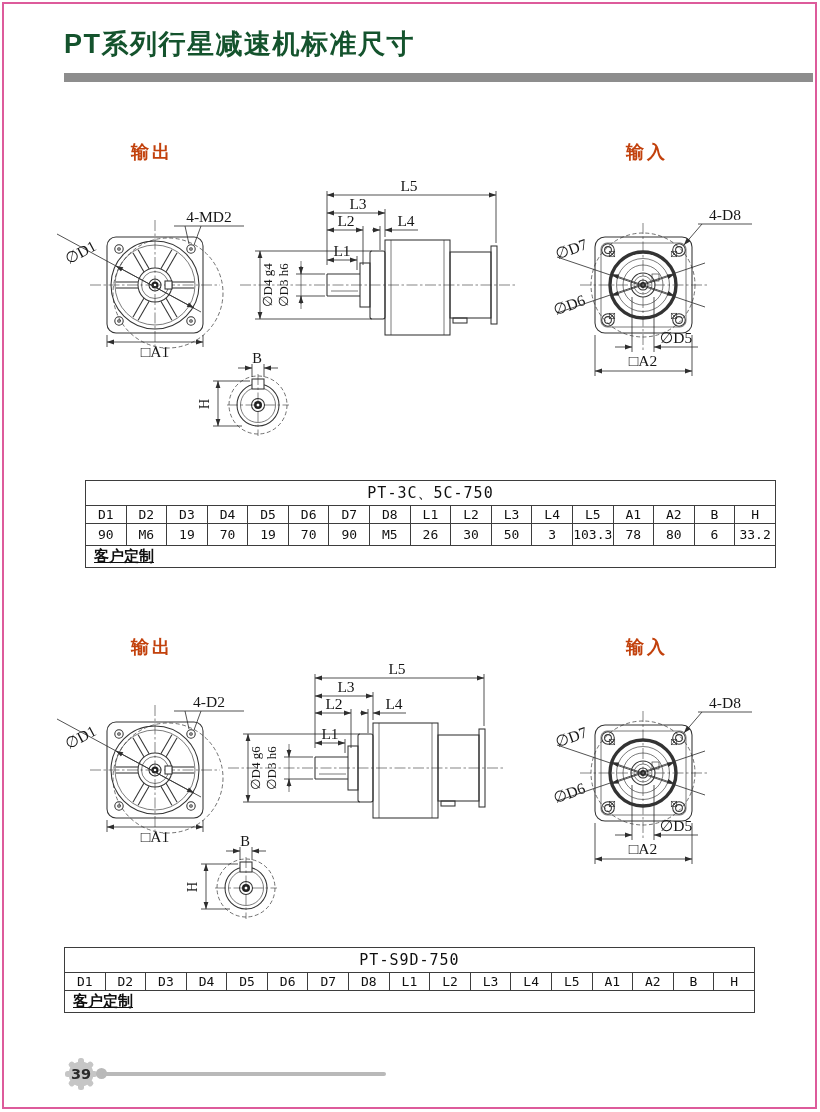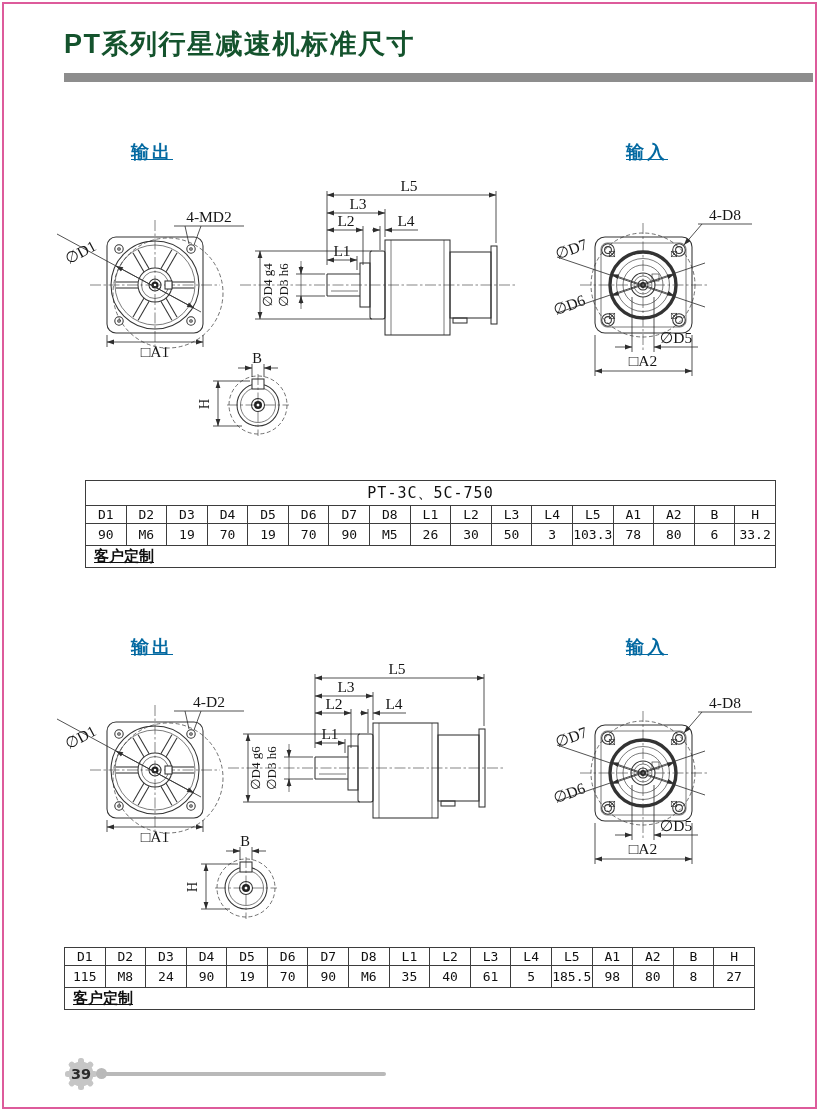--- a/index.html
+++ b/index.html
@@ -7,7 +7,7 @@
   .page-border{position:absolute;left:2px;top:2px;right:3px;bottom:3px;border:2.5px solid #dd5b9b;pointer-events:none;}
   .page-title{position:absolute;left:64px;top:26px;font:700 27px "Liberation Sans",sans-serif;color:#14532d;letter-spacing:1.5px;white-space:nowrap;}
   .title-rule{position:absolute;left:64px;top:73px;width:749px;height:9px;background:#8d8d8d;}
-  .lbl-cjk{position:absolute;font:700 18px "Liberation Sans",sans-serif;color:#0369a1;letter-spacing:3px;white-space:nowrap;text-decoration:underline;}
+  .lbl-cjk{position:absolute;font:700 18px "Liberation Sans",sans-serif;color:#c2410c;letter-spacing:3px;white-space:nowrap;}
   .drawing{position:absolute;overflow:visible;}
   svg g.s, svg g.dim{stroke:#333;fill:none;}
   svg g.s{stroke-width:1.05px;}

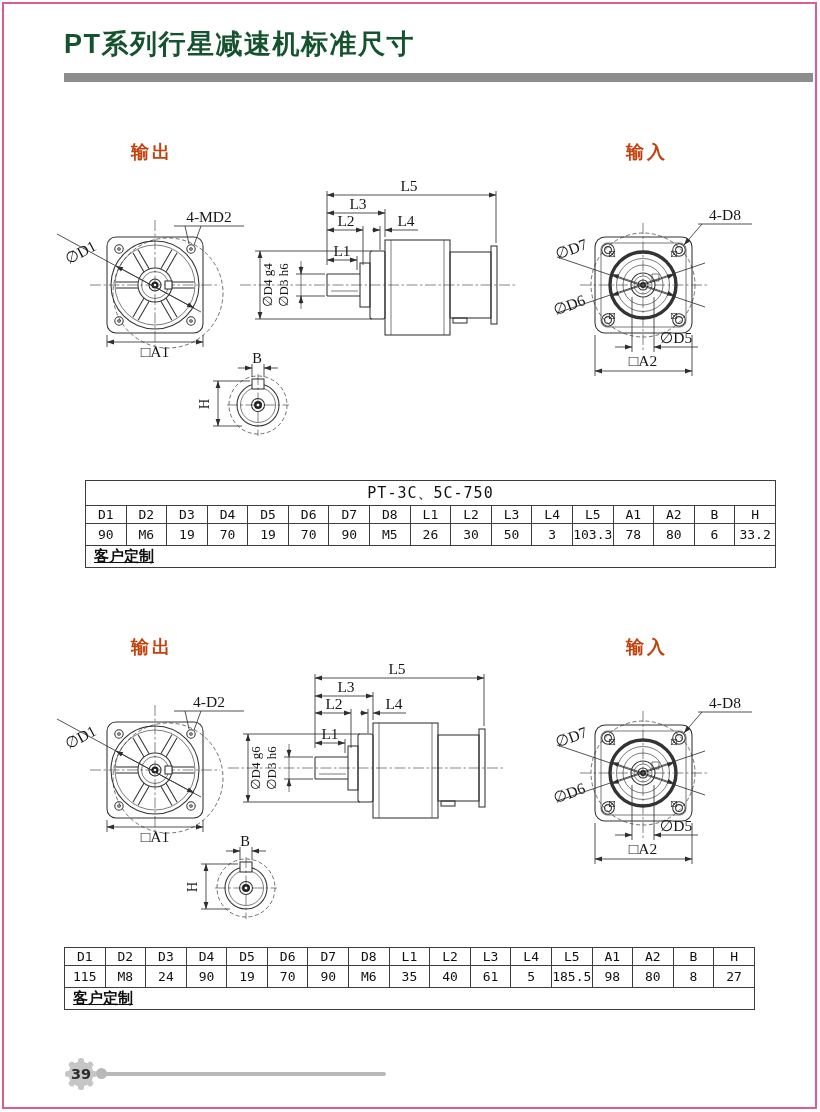--- a/index.html
+++ b/index.html
@@ -497,6 +497,9 @@
         <col>
       </colgroup>
     <tbody>
+        <tr class="t-title">
+          <td colspan="17">PT-S9D-750</td>
+        </tr>
     <tr class="t-head">
           <td>D1</td>
           <td>D2</td>

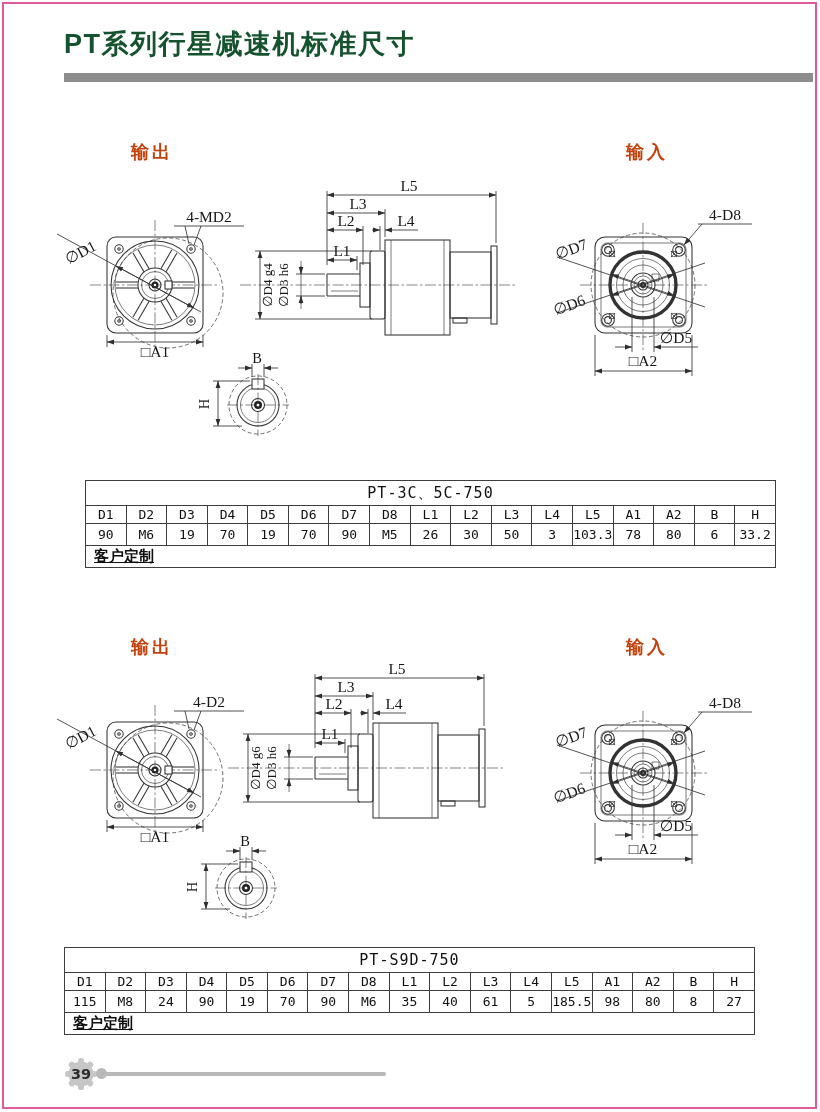--- a/index.html
+++ b/index.html
@@ -519,25 +519,6 @@
           <td>B</td>
           <td>H</td>
         </tr>
-    <tr class="t-vals">
-          <td>115</td>
-          <td>M8</td>
-          <td>24</td>
-          <td>90</td>
-          <td>19</td>
-          <td>70</td>
-          <td>90</td>
-          <td>M6</td>
-          <td>35</td>
-          <td>40</td>
-          <td>61</td>
-          <td>5</td>
-          <td>185.5</td>
-          <td>98</td>
-          <td>80</td>
-          <td>8</td>
-          <td>27</td>
-        </tr>
     <tr class="t-foot">
           <td colspan="17">客户定制</td>
         </tr>

